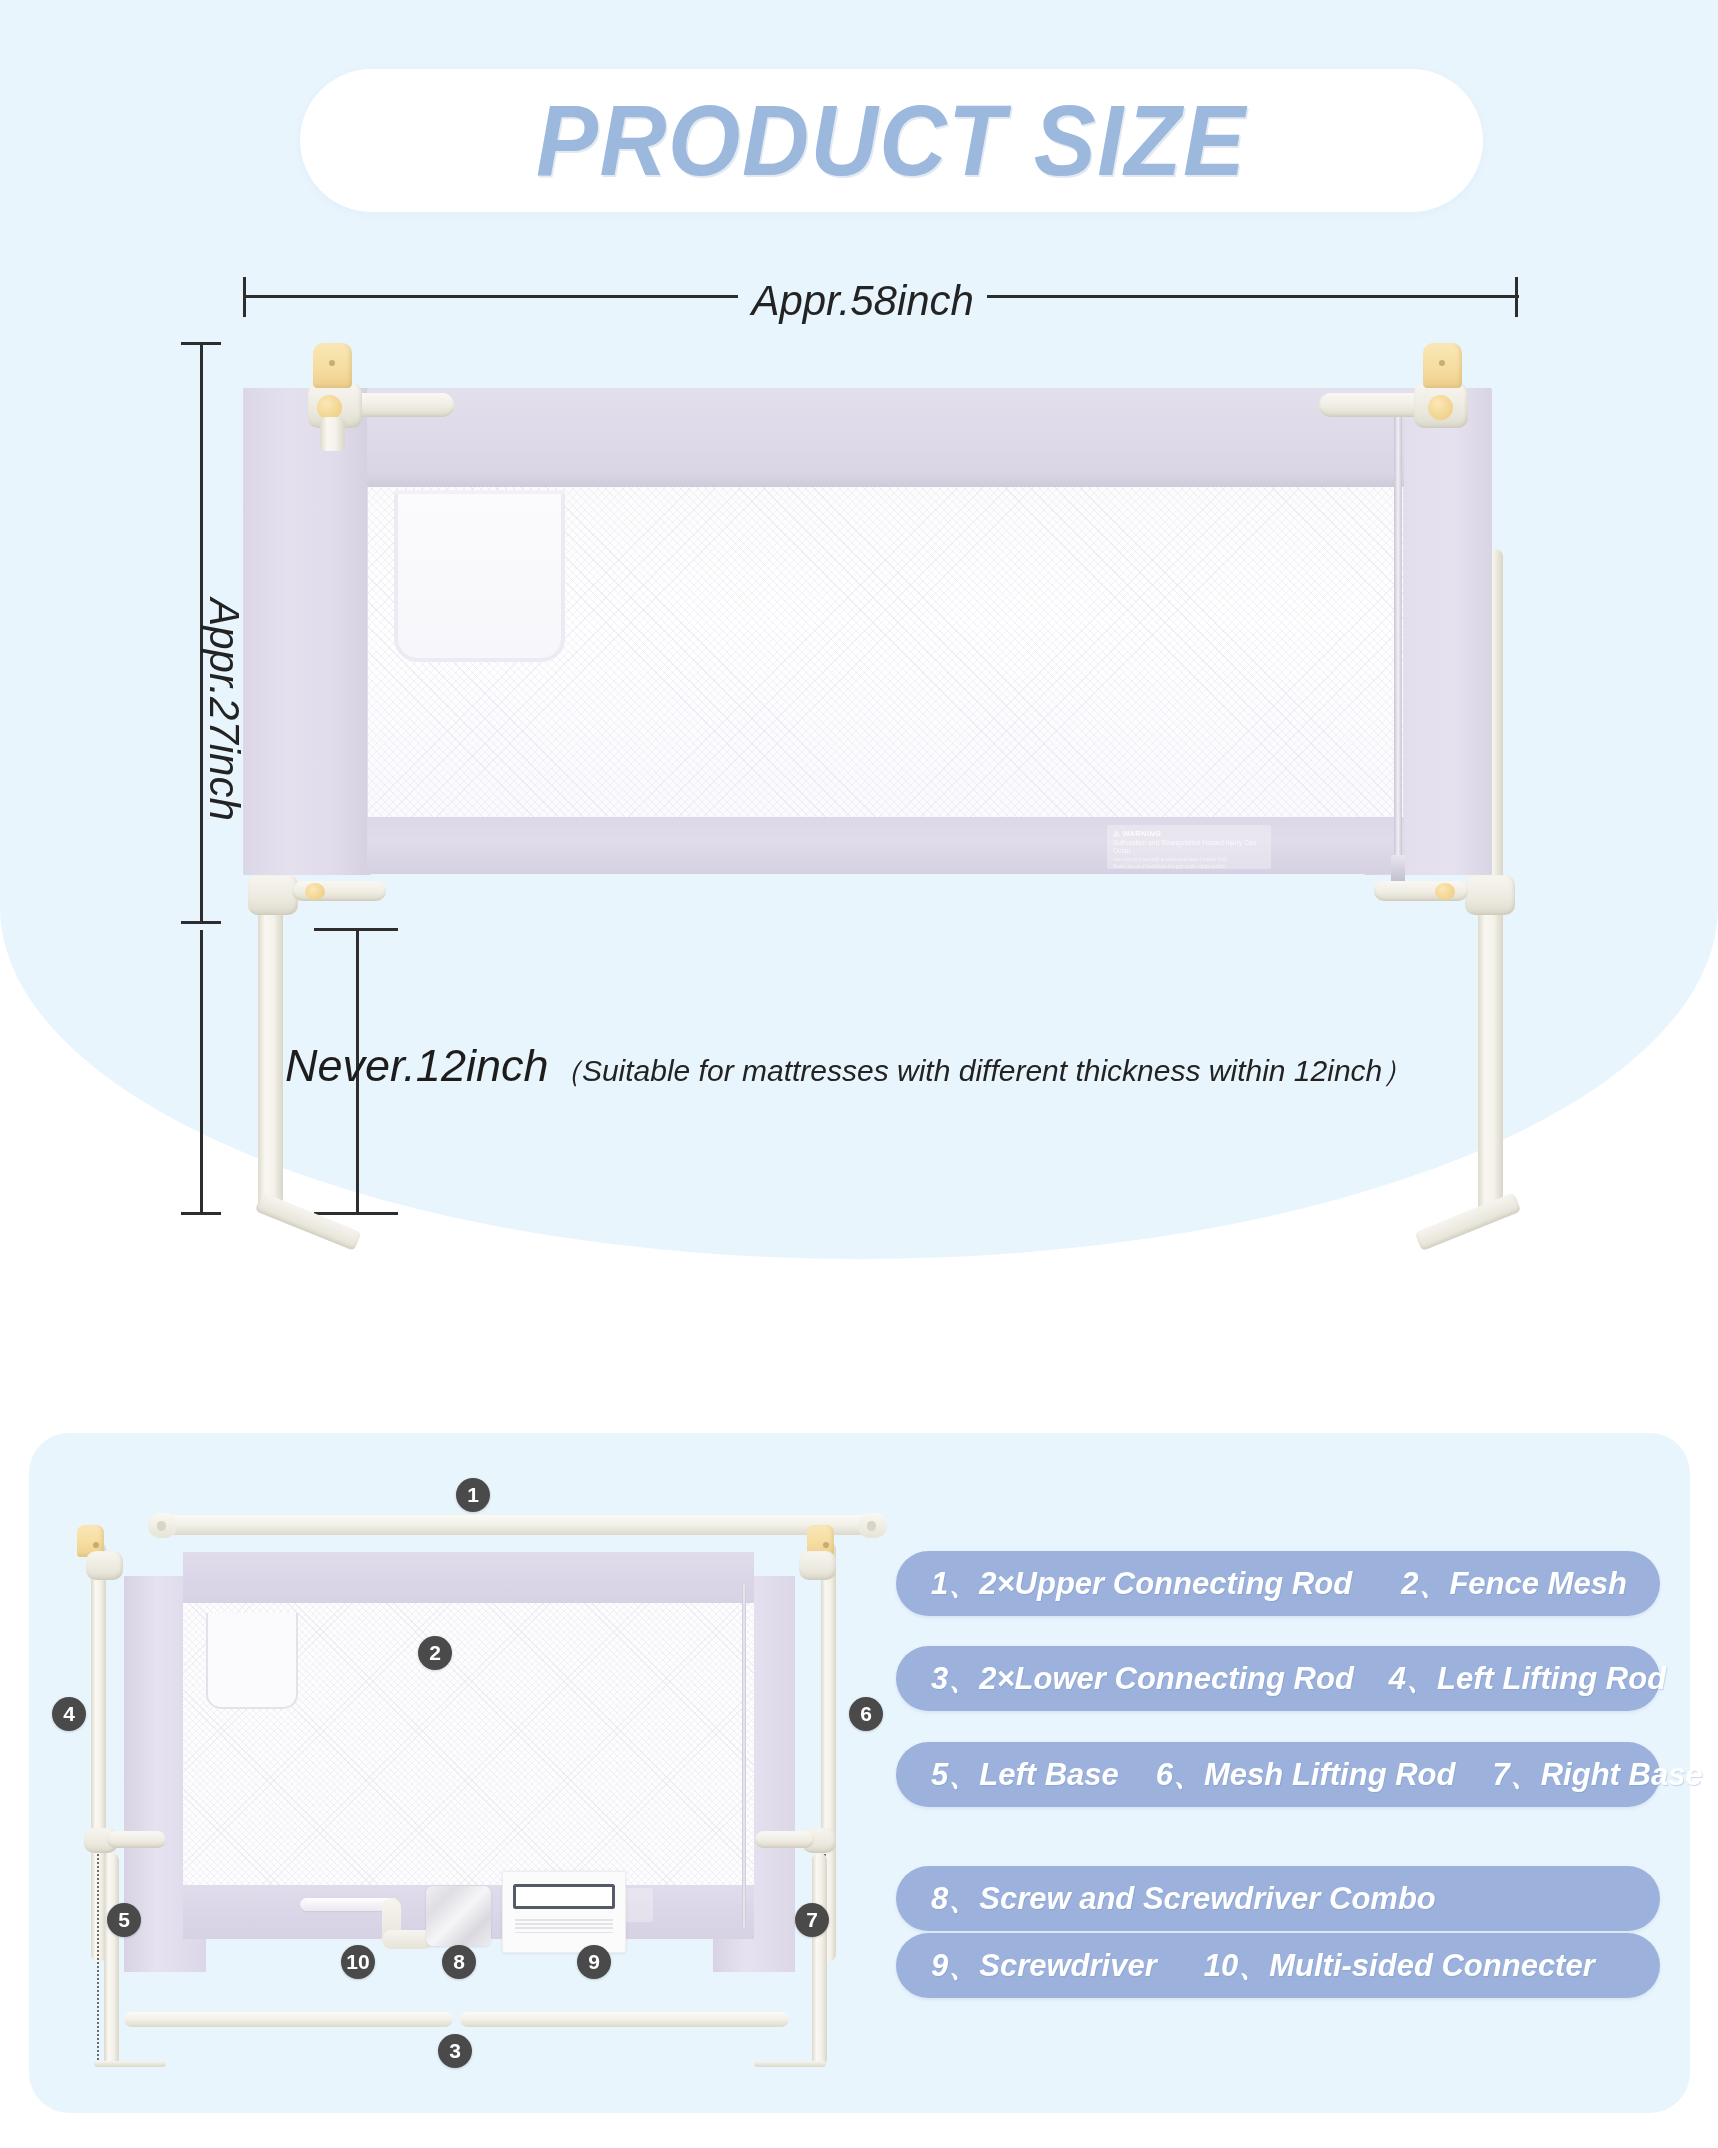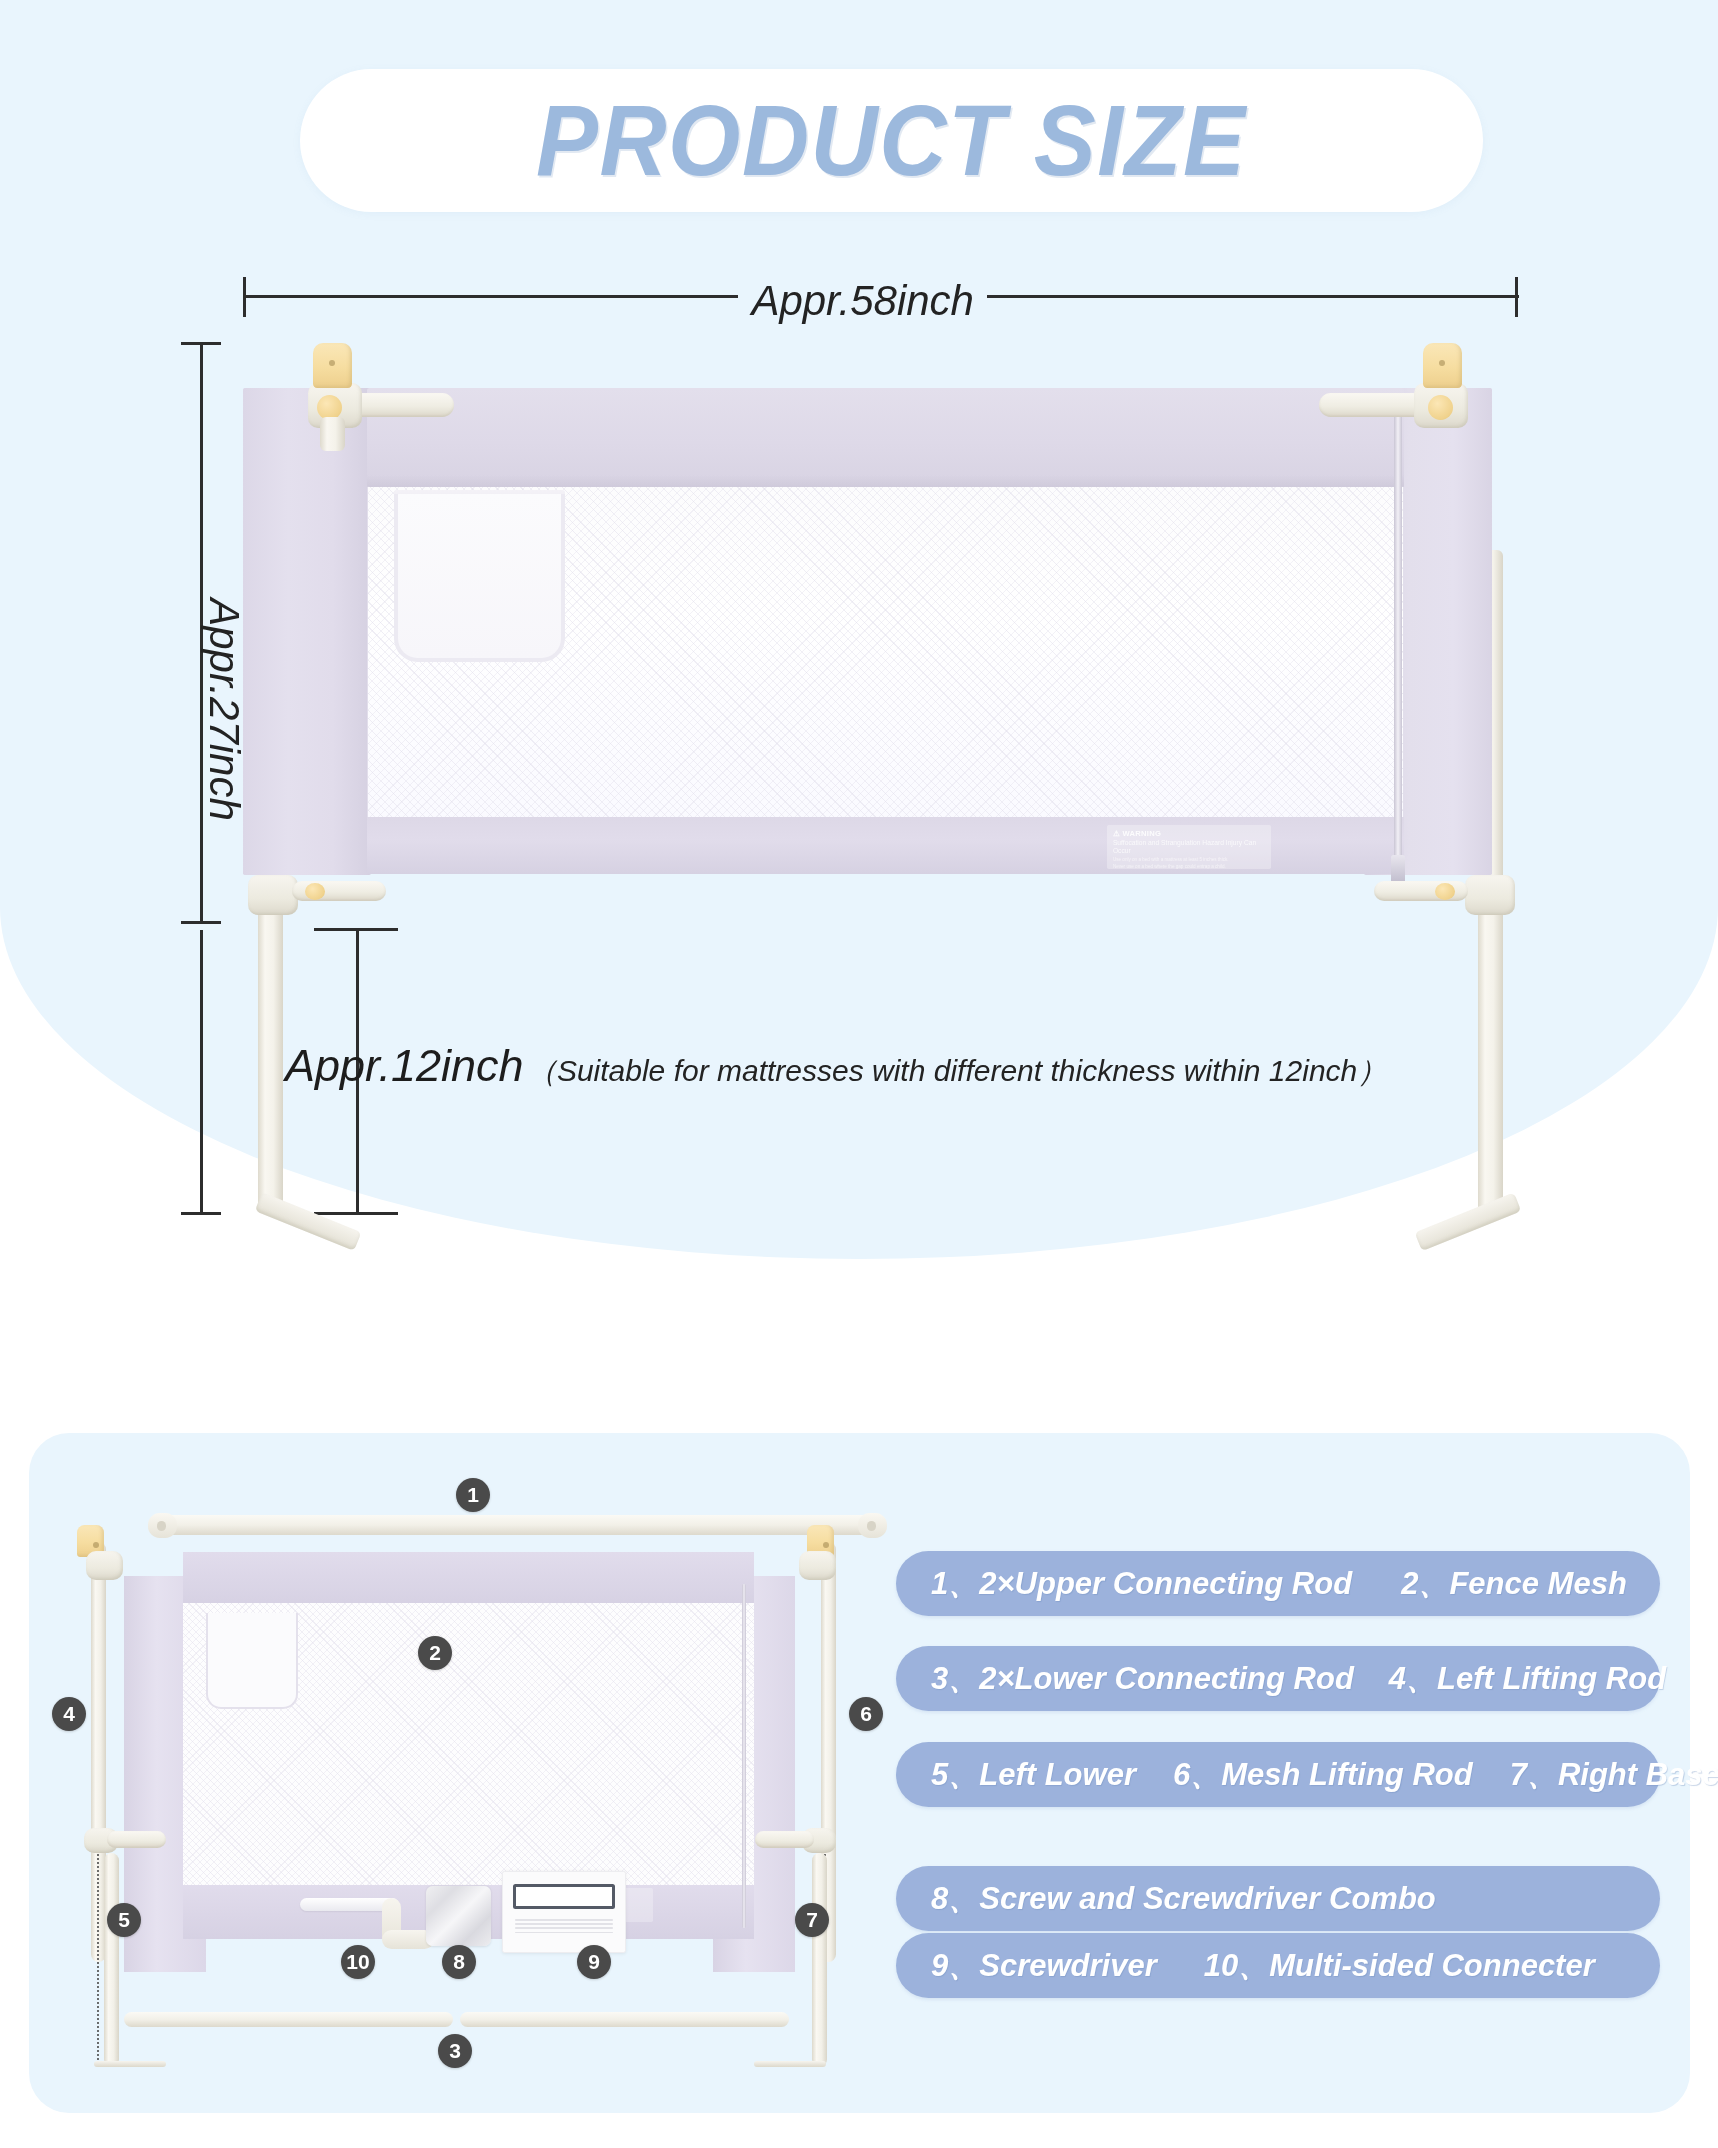--- a/index.html
+++ b/index.html
@@ -280,7 +280,7 @@
     <div class="tick-h" style="left:181px; top:1212px; width:40px;"></div>
   </div>
   <div class="label-12-wrap">
-    <span class="label-12">Appr.12inch</span>
+    <span class="label-12">Never.12inch</span>
     <span class="label-12-note">（Suitable for mattresses with different thickness within 12inch）</span>
   </div>
 

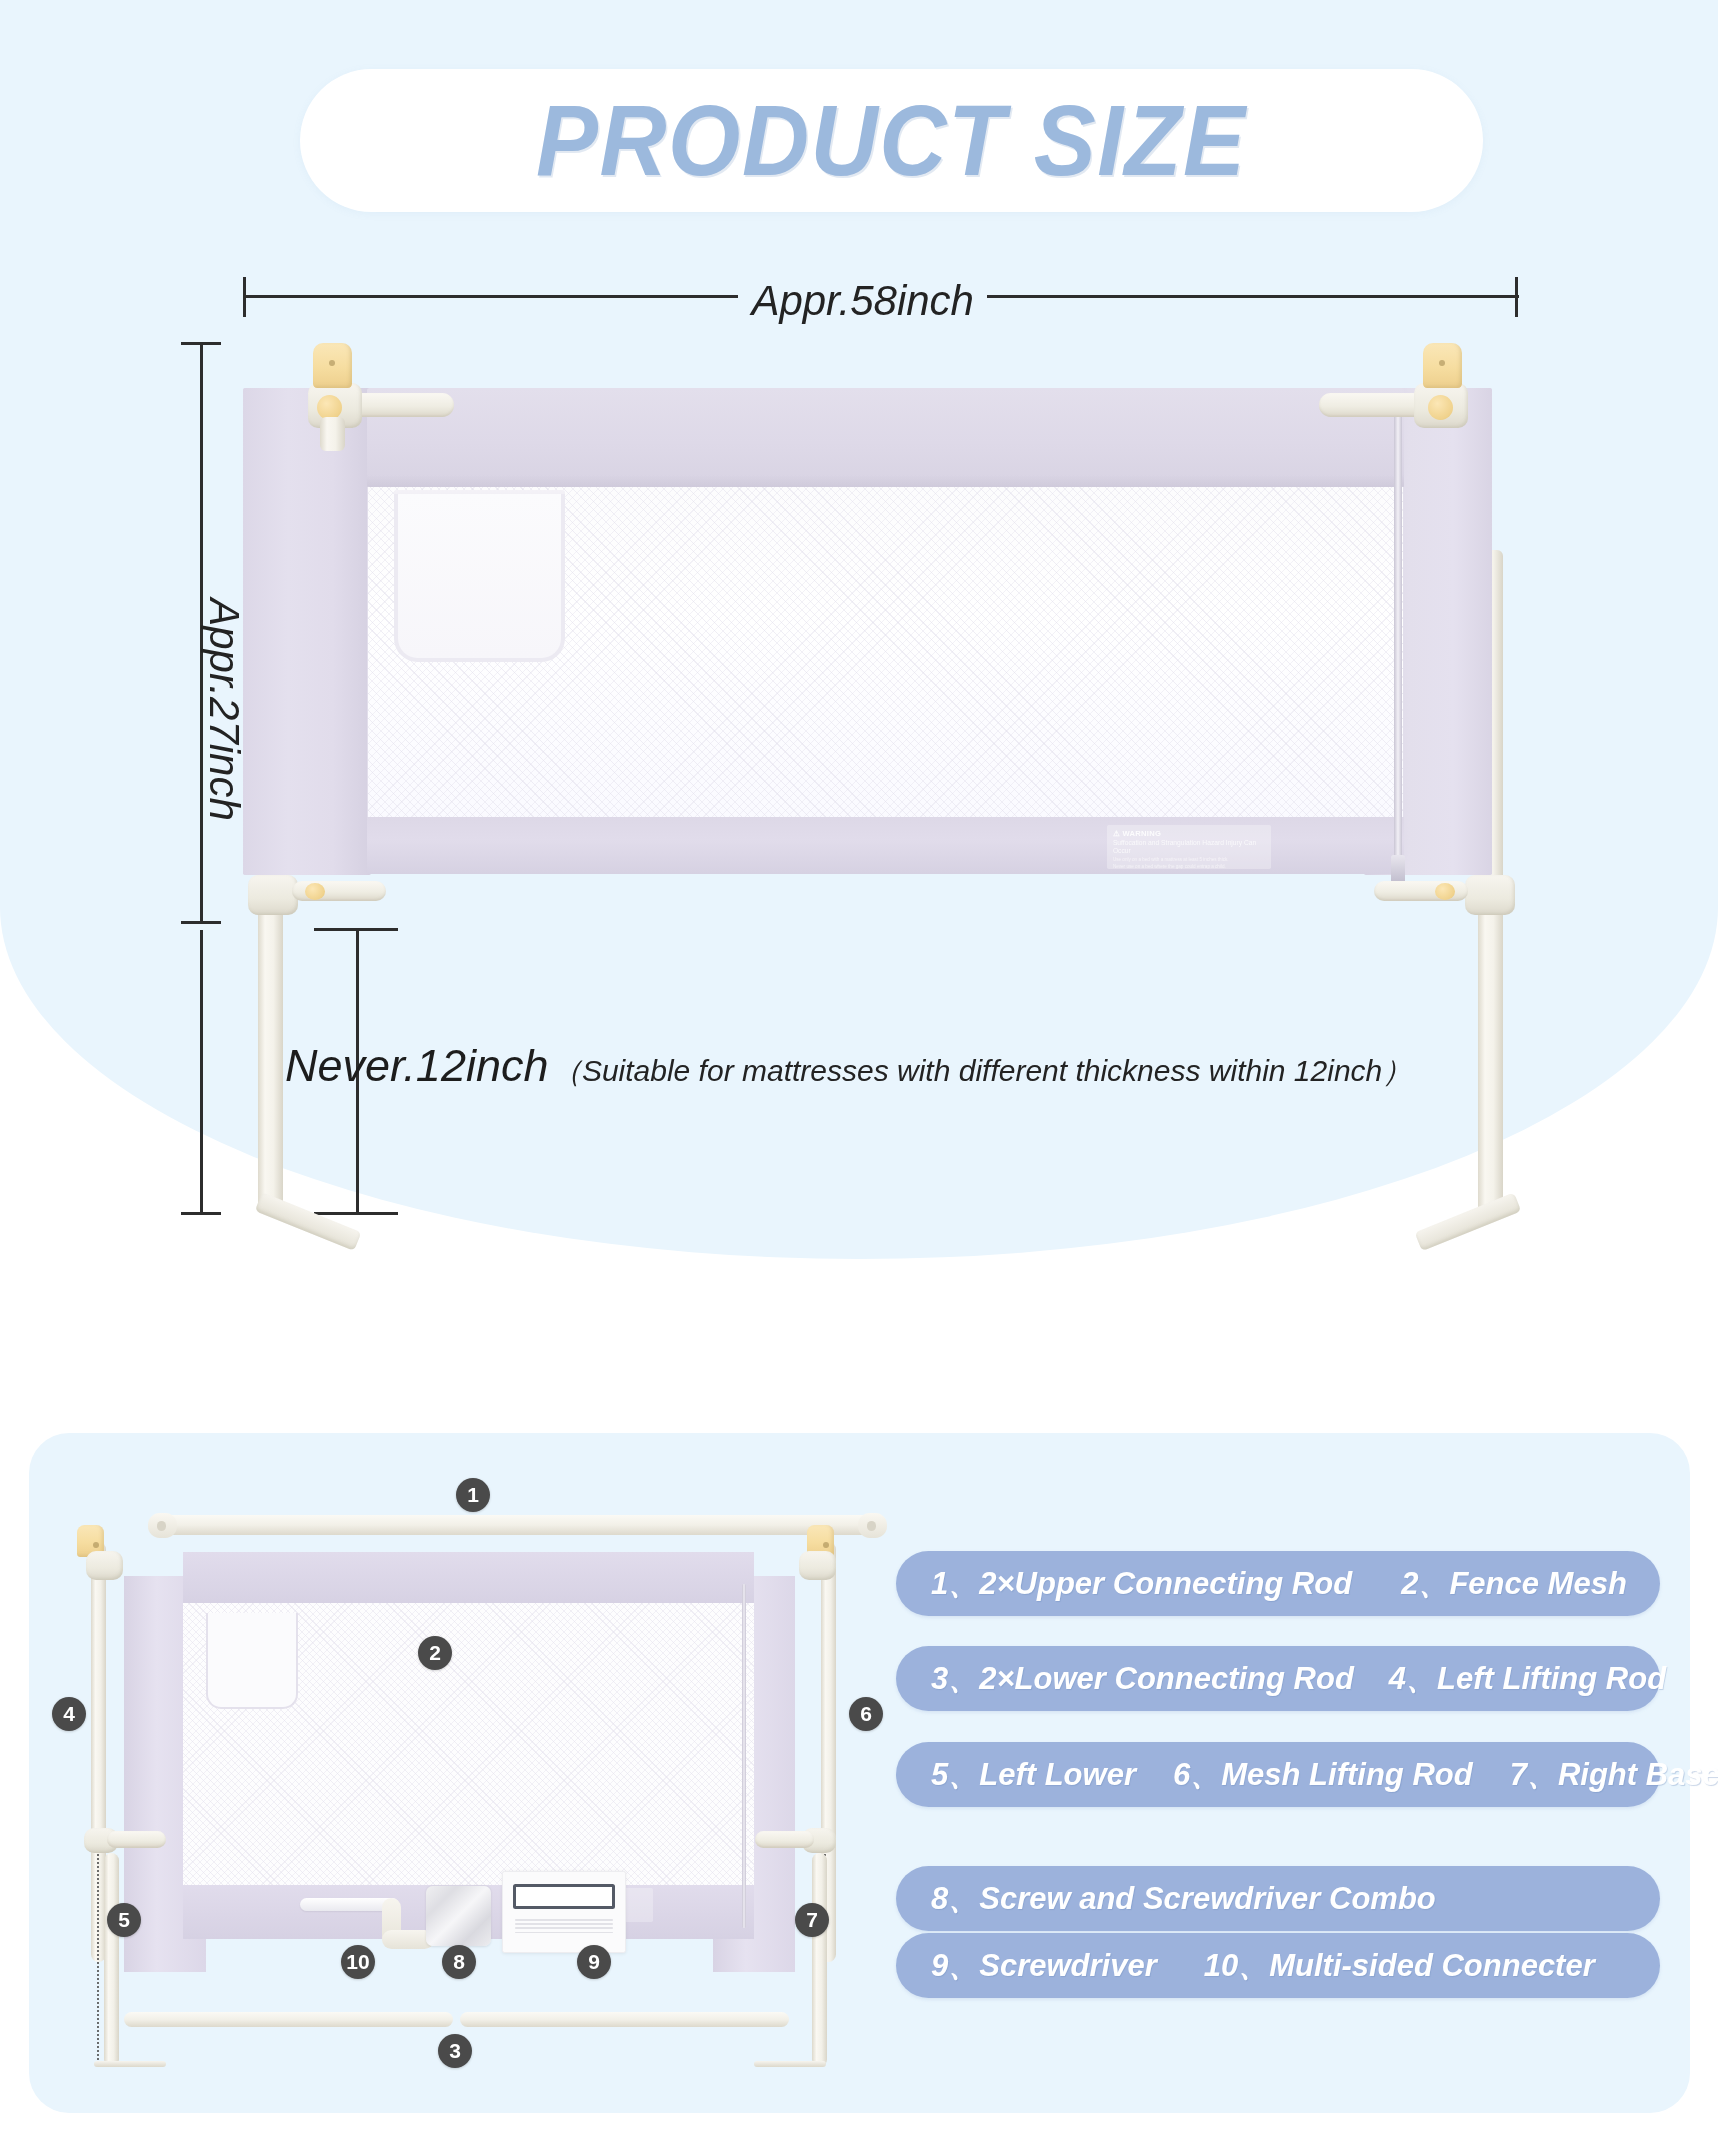--- a/index.html
+++ b/index.html
@@ -431,7 +431,7 @@
 
     <div class="pill" style="left:896px; top:1742px; width:764px; height:65px; padding-left:35px;">
       <span class="pill-item">
-        <span>5、</span><span>Left Lower</span>
+        <span>5、</span><span>Left Base</span>
       </span>
       <span class="pill-item" style="margin-left:37px;">
         <span>6、</span><span>Mesh Lifting Rod</span>

